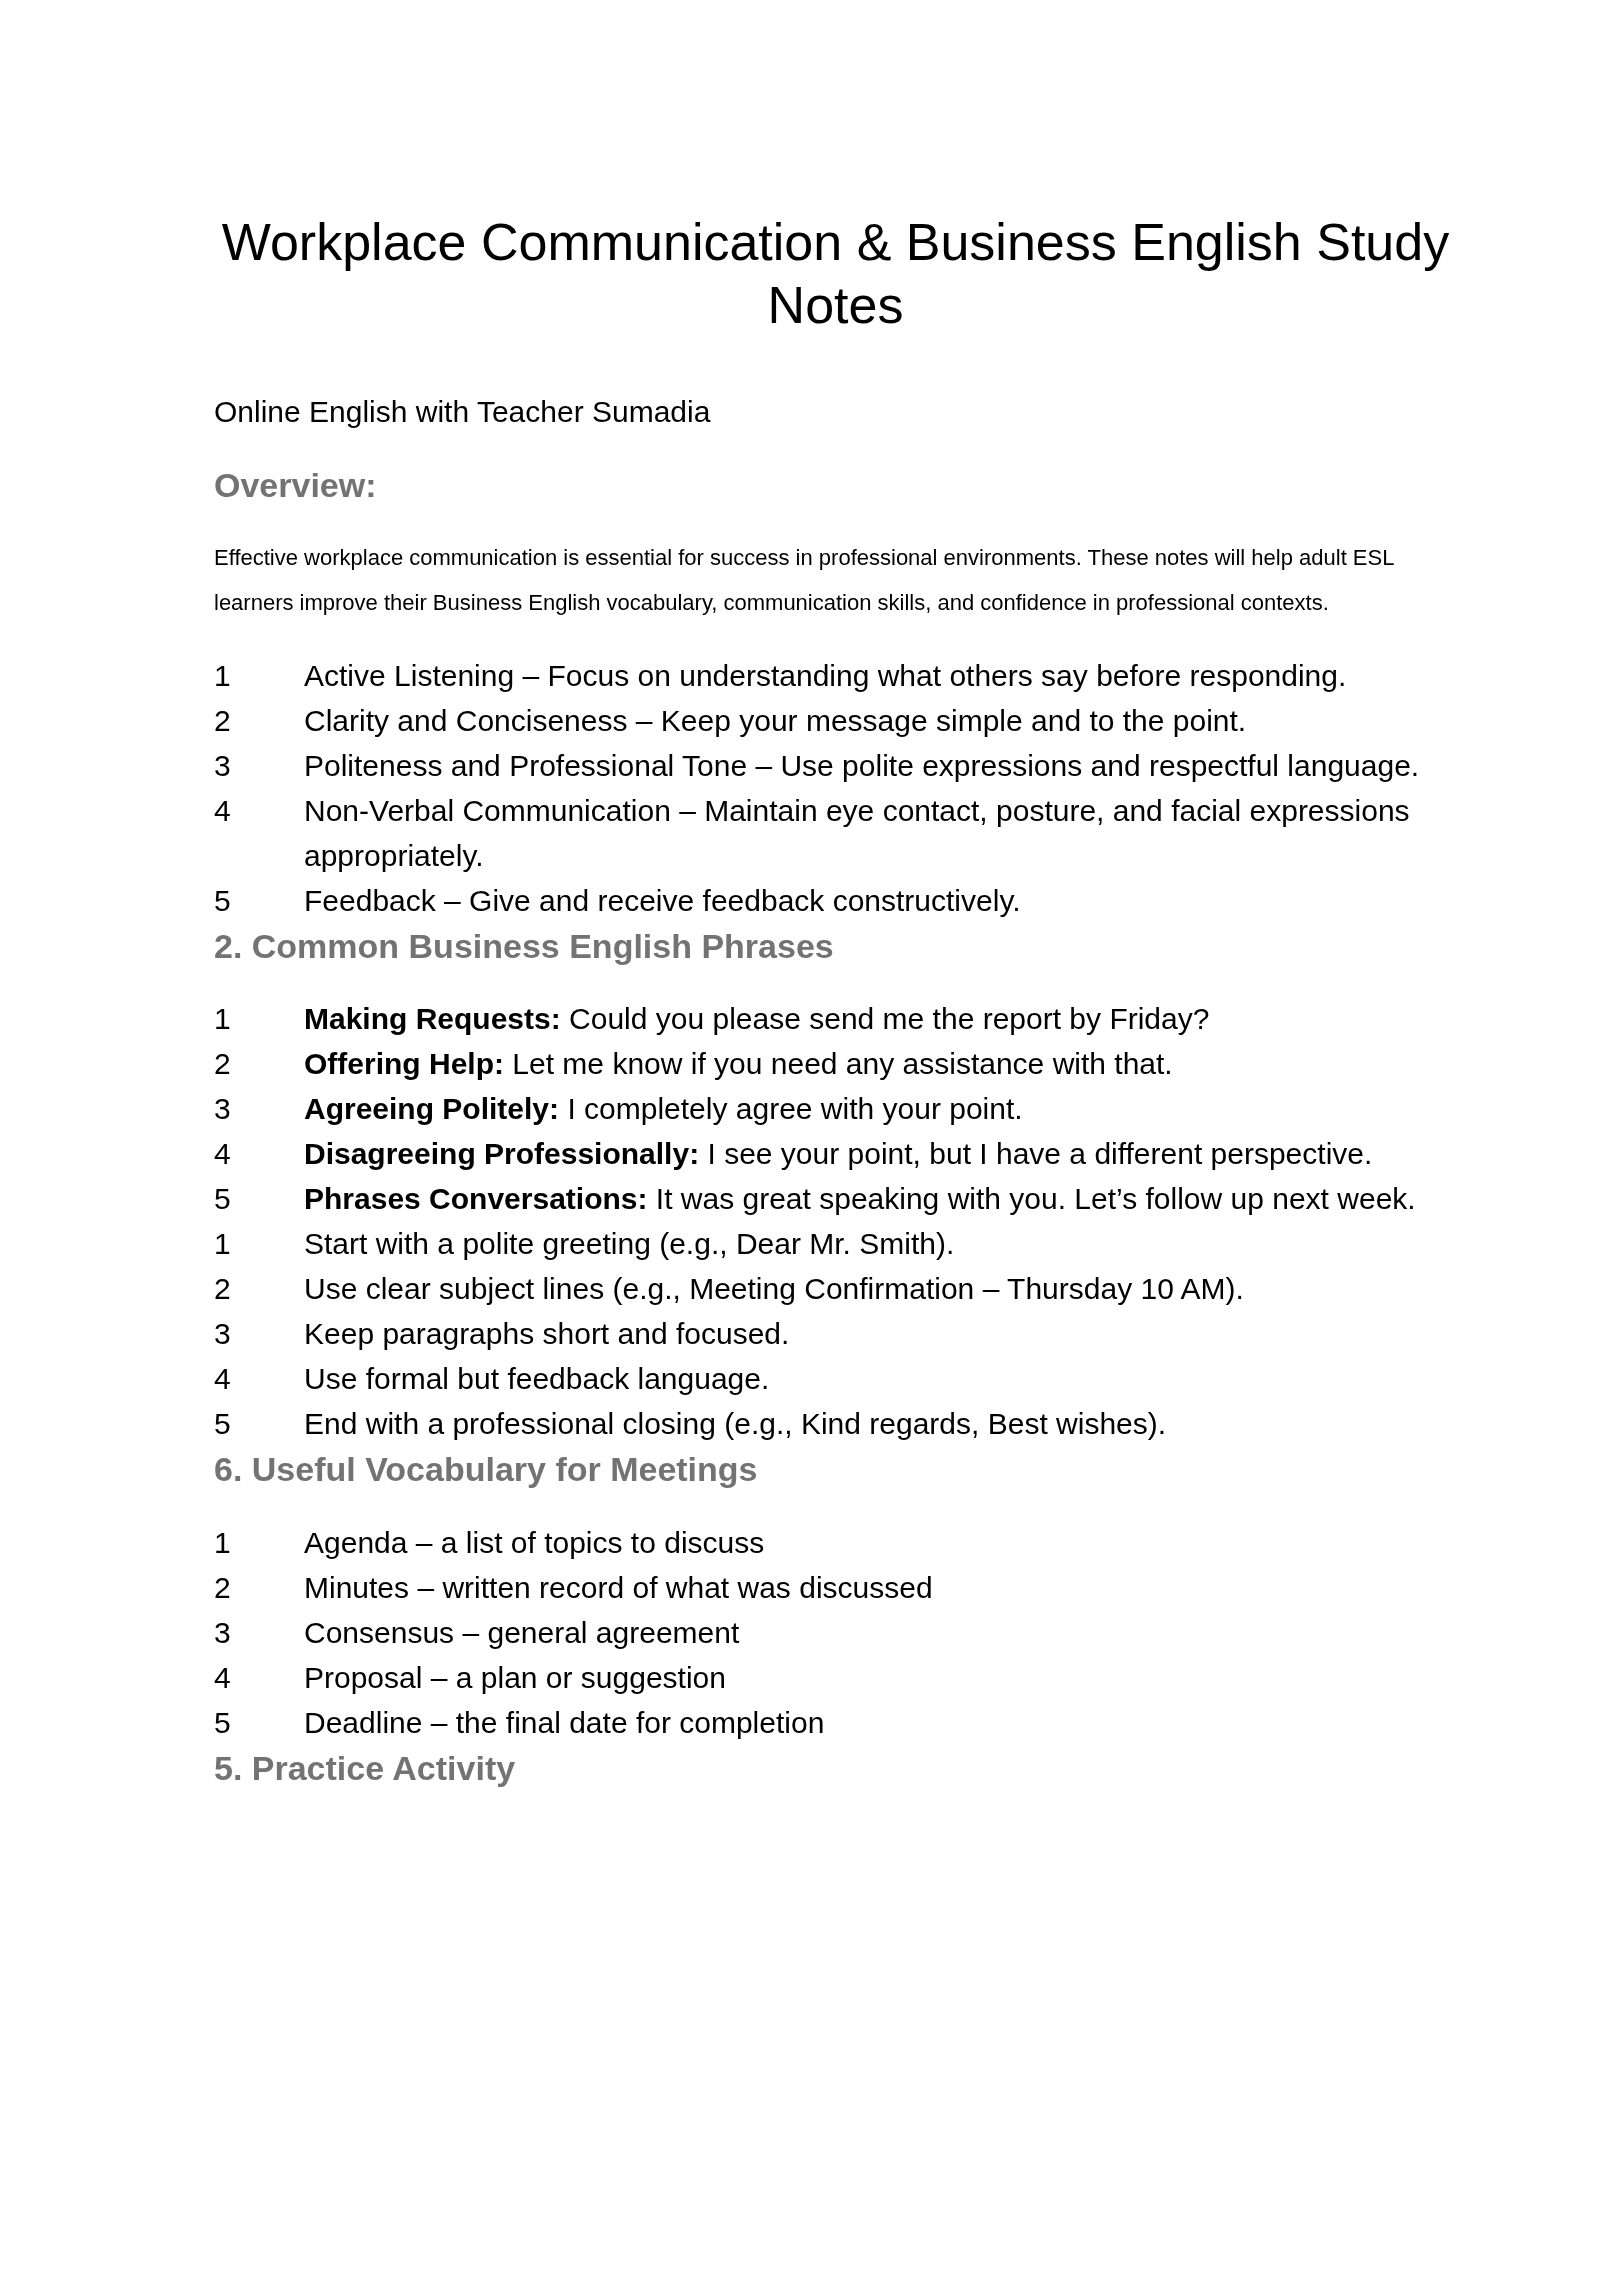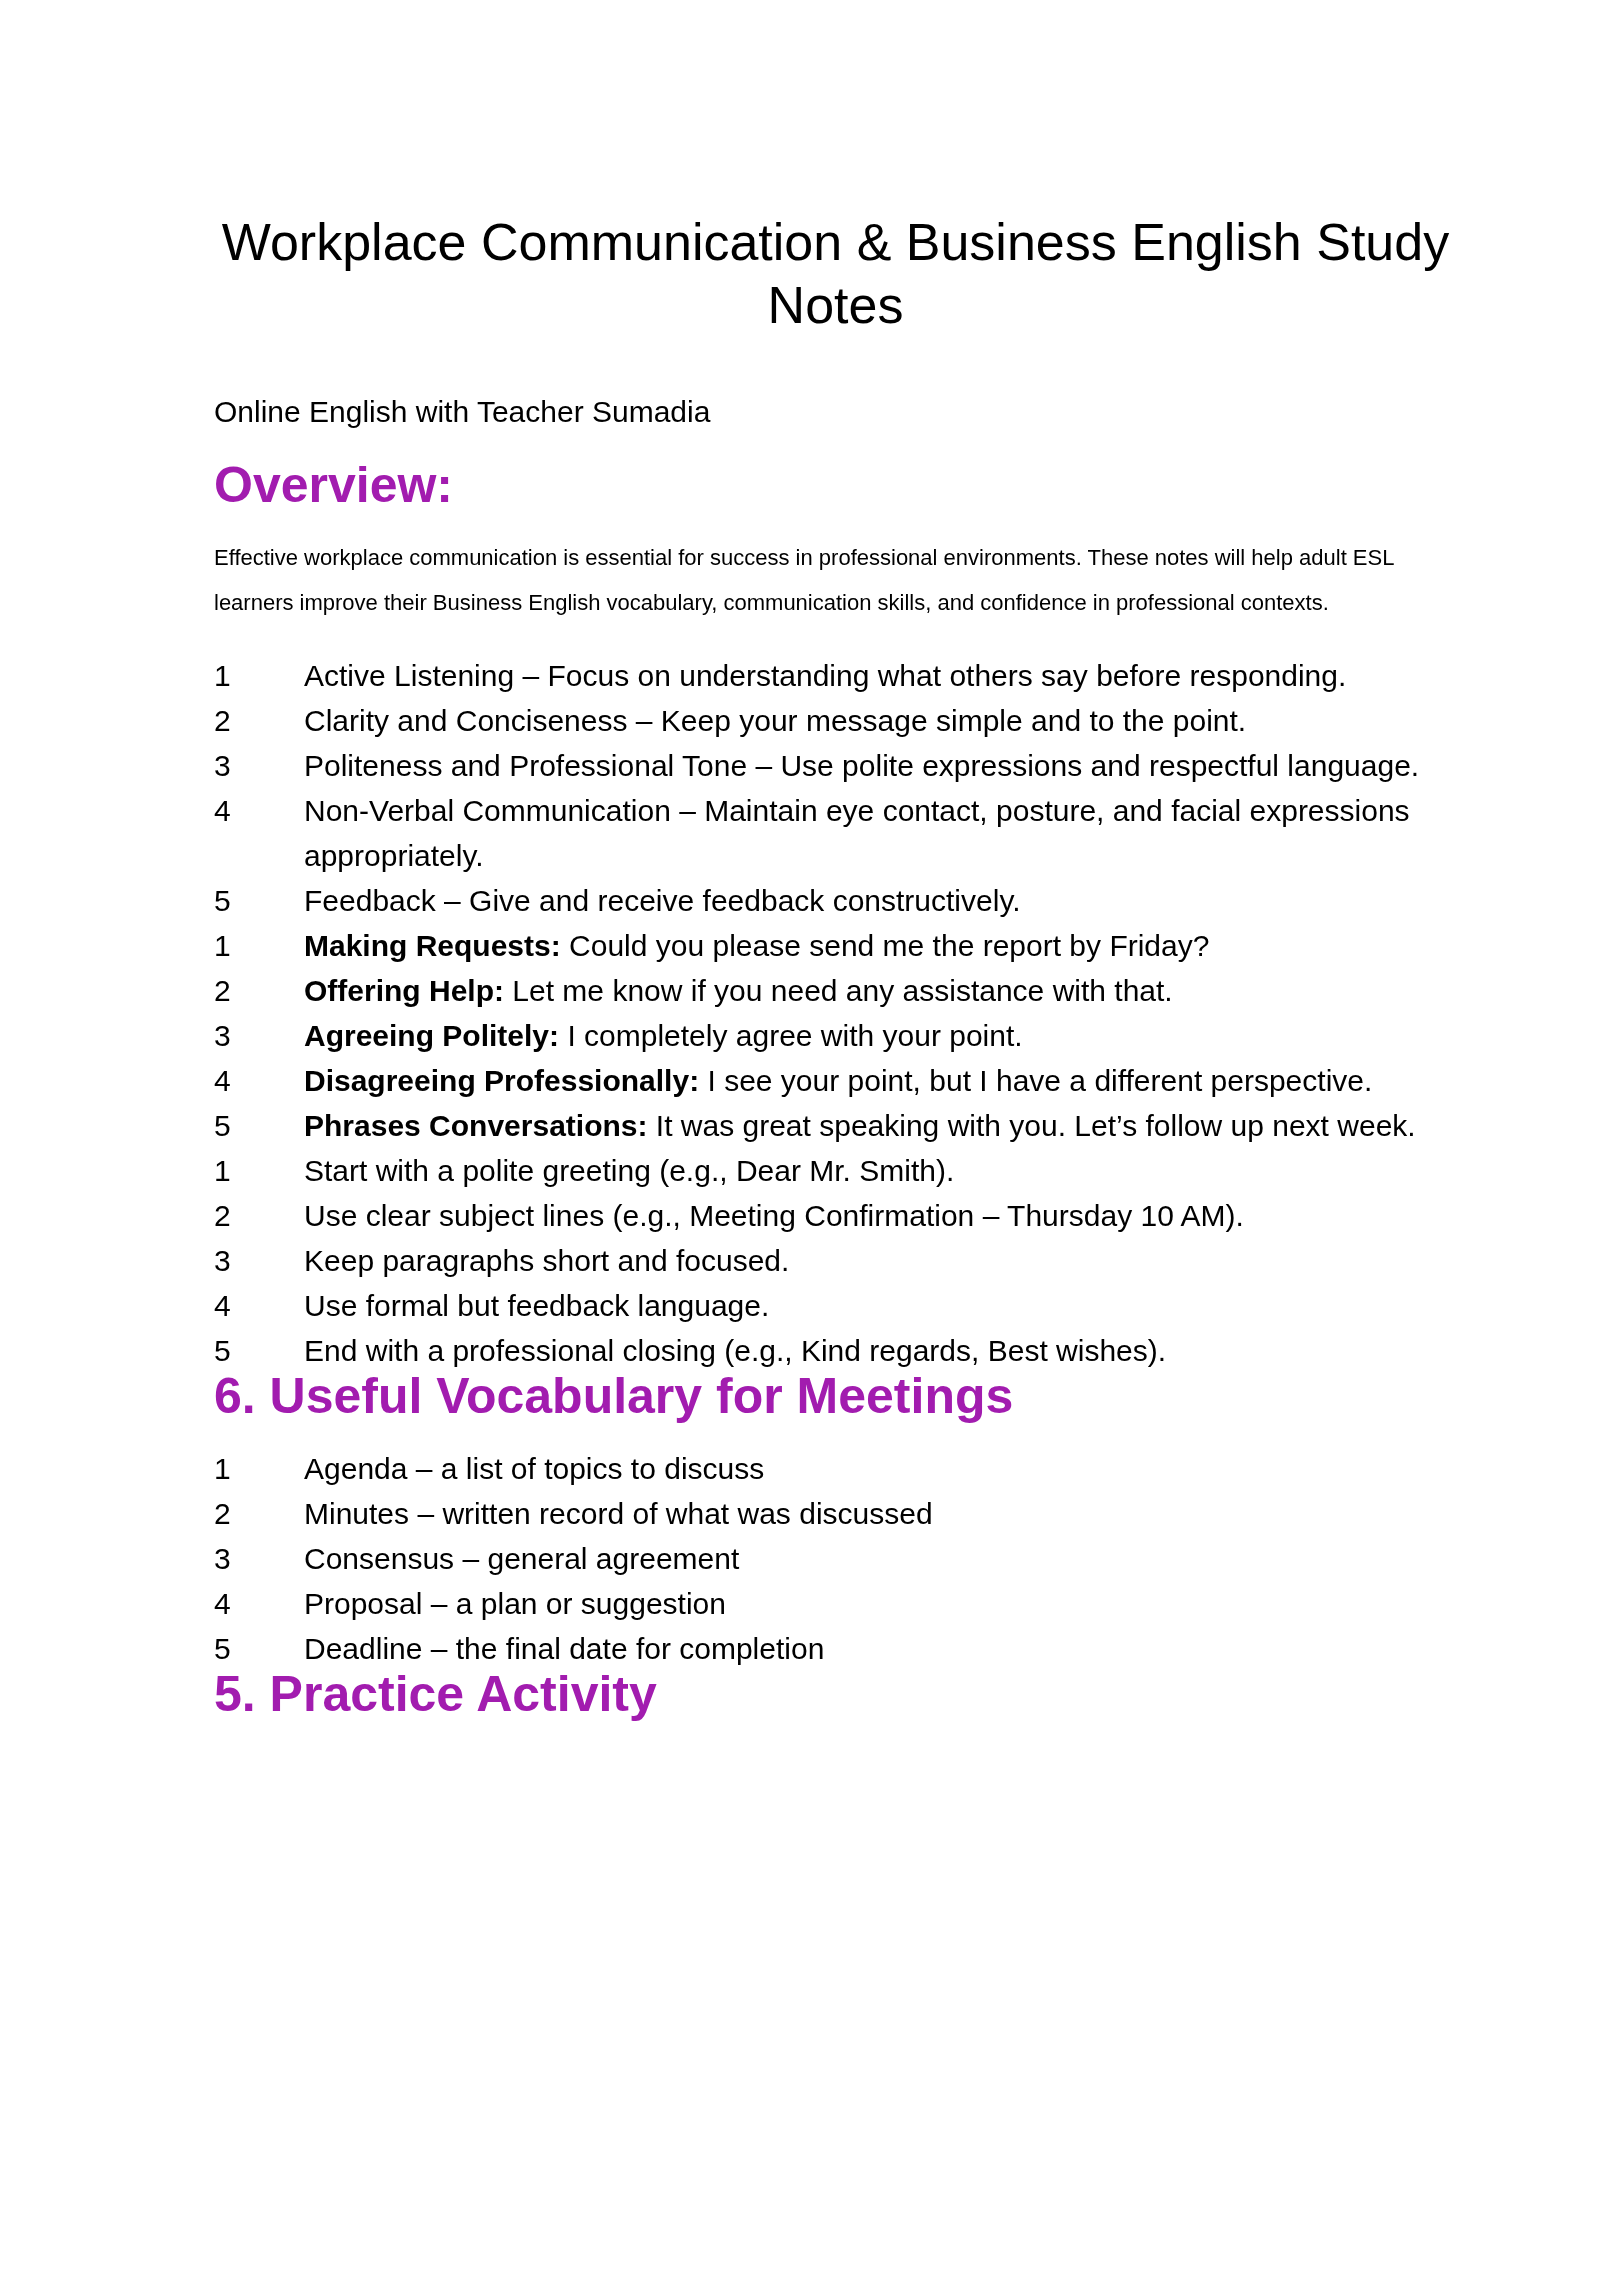--- a/index.html
+++ b/index.html
@@ -38,10 +38,10 @@
   }
   .section-heading {
     margin: 0 0 27.5px 0;
-    font-size: 50px;
+    font-size: 34px;
     line-height: 46px;
     font-weight: 700;
-    color: #a21caf;
+    color: #737373;
   }
   .paragraph {
     margin: 0 0 27.5px 0;

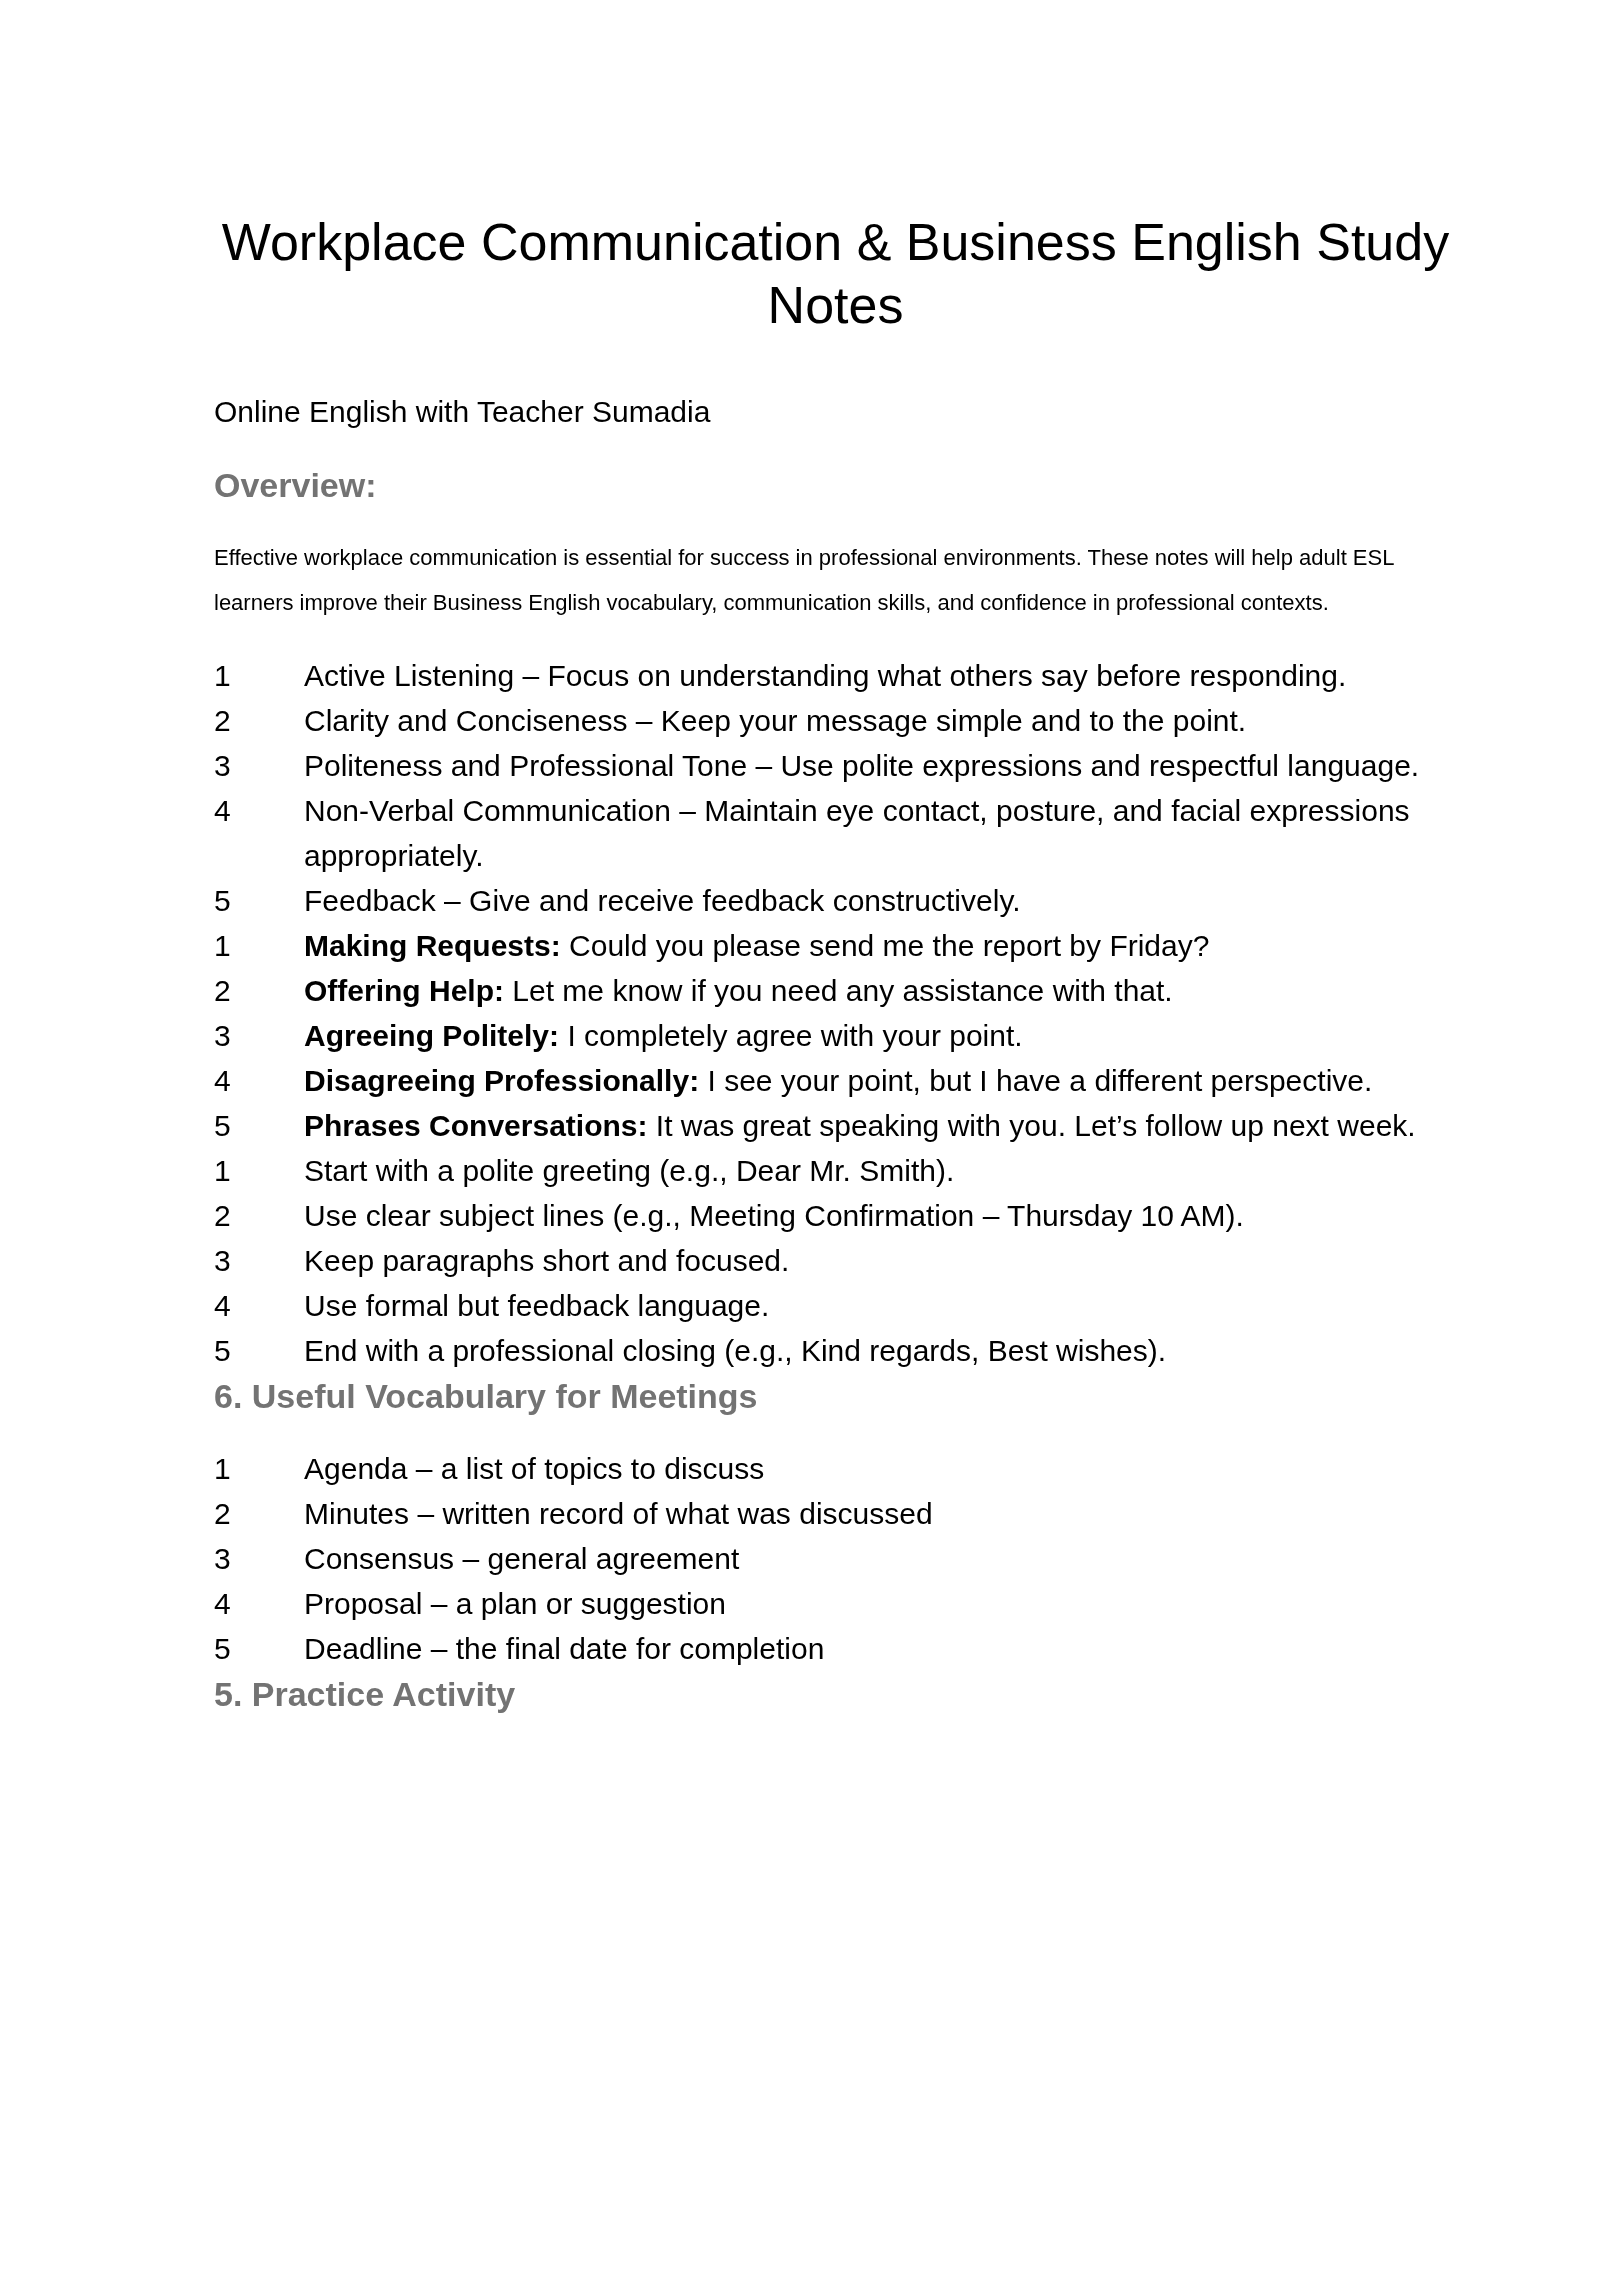--- a/index.html
+++ b/index.html
@@ -101,6 +101,7 @@
             <div class="item-text">Feedback – Give and receive feedback constructively.</div>
           </div>
         </div>
+        <h2 class="section-heading">2. Common Business English Phrases</h2>
         <div class="list">
           <div class="list-row">
             <div class="num">1</div>

